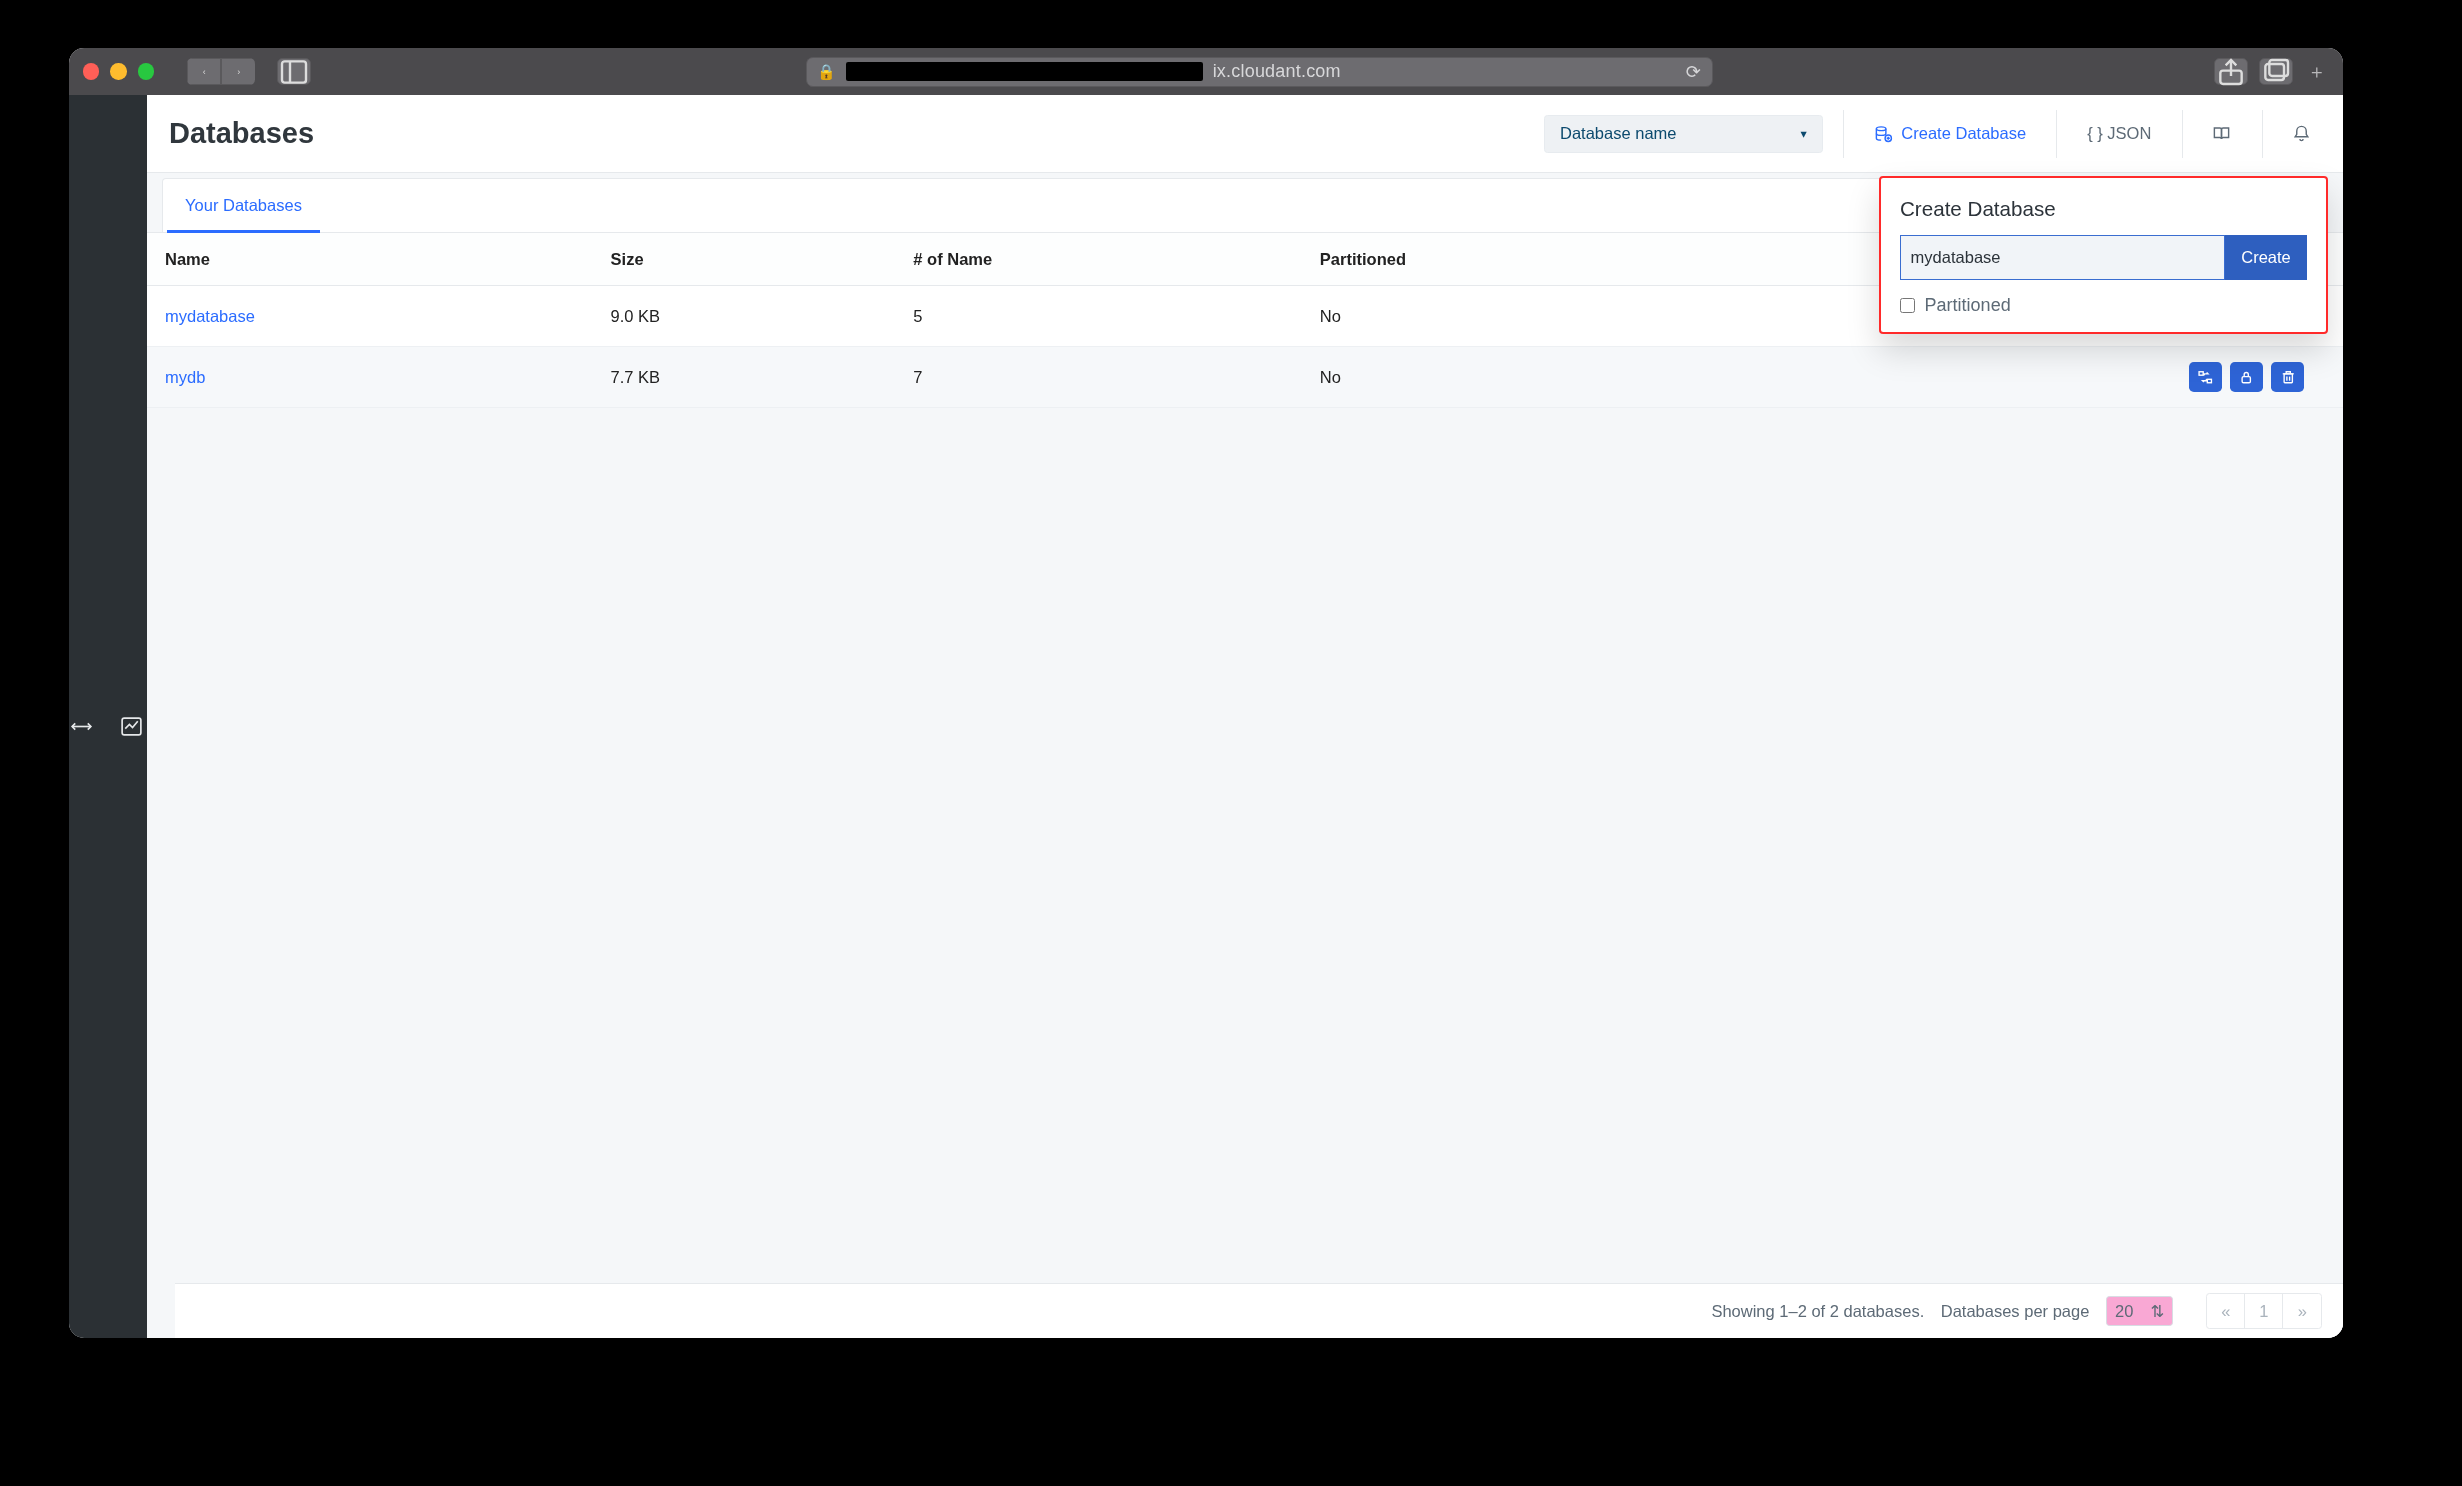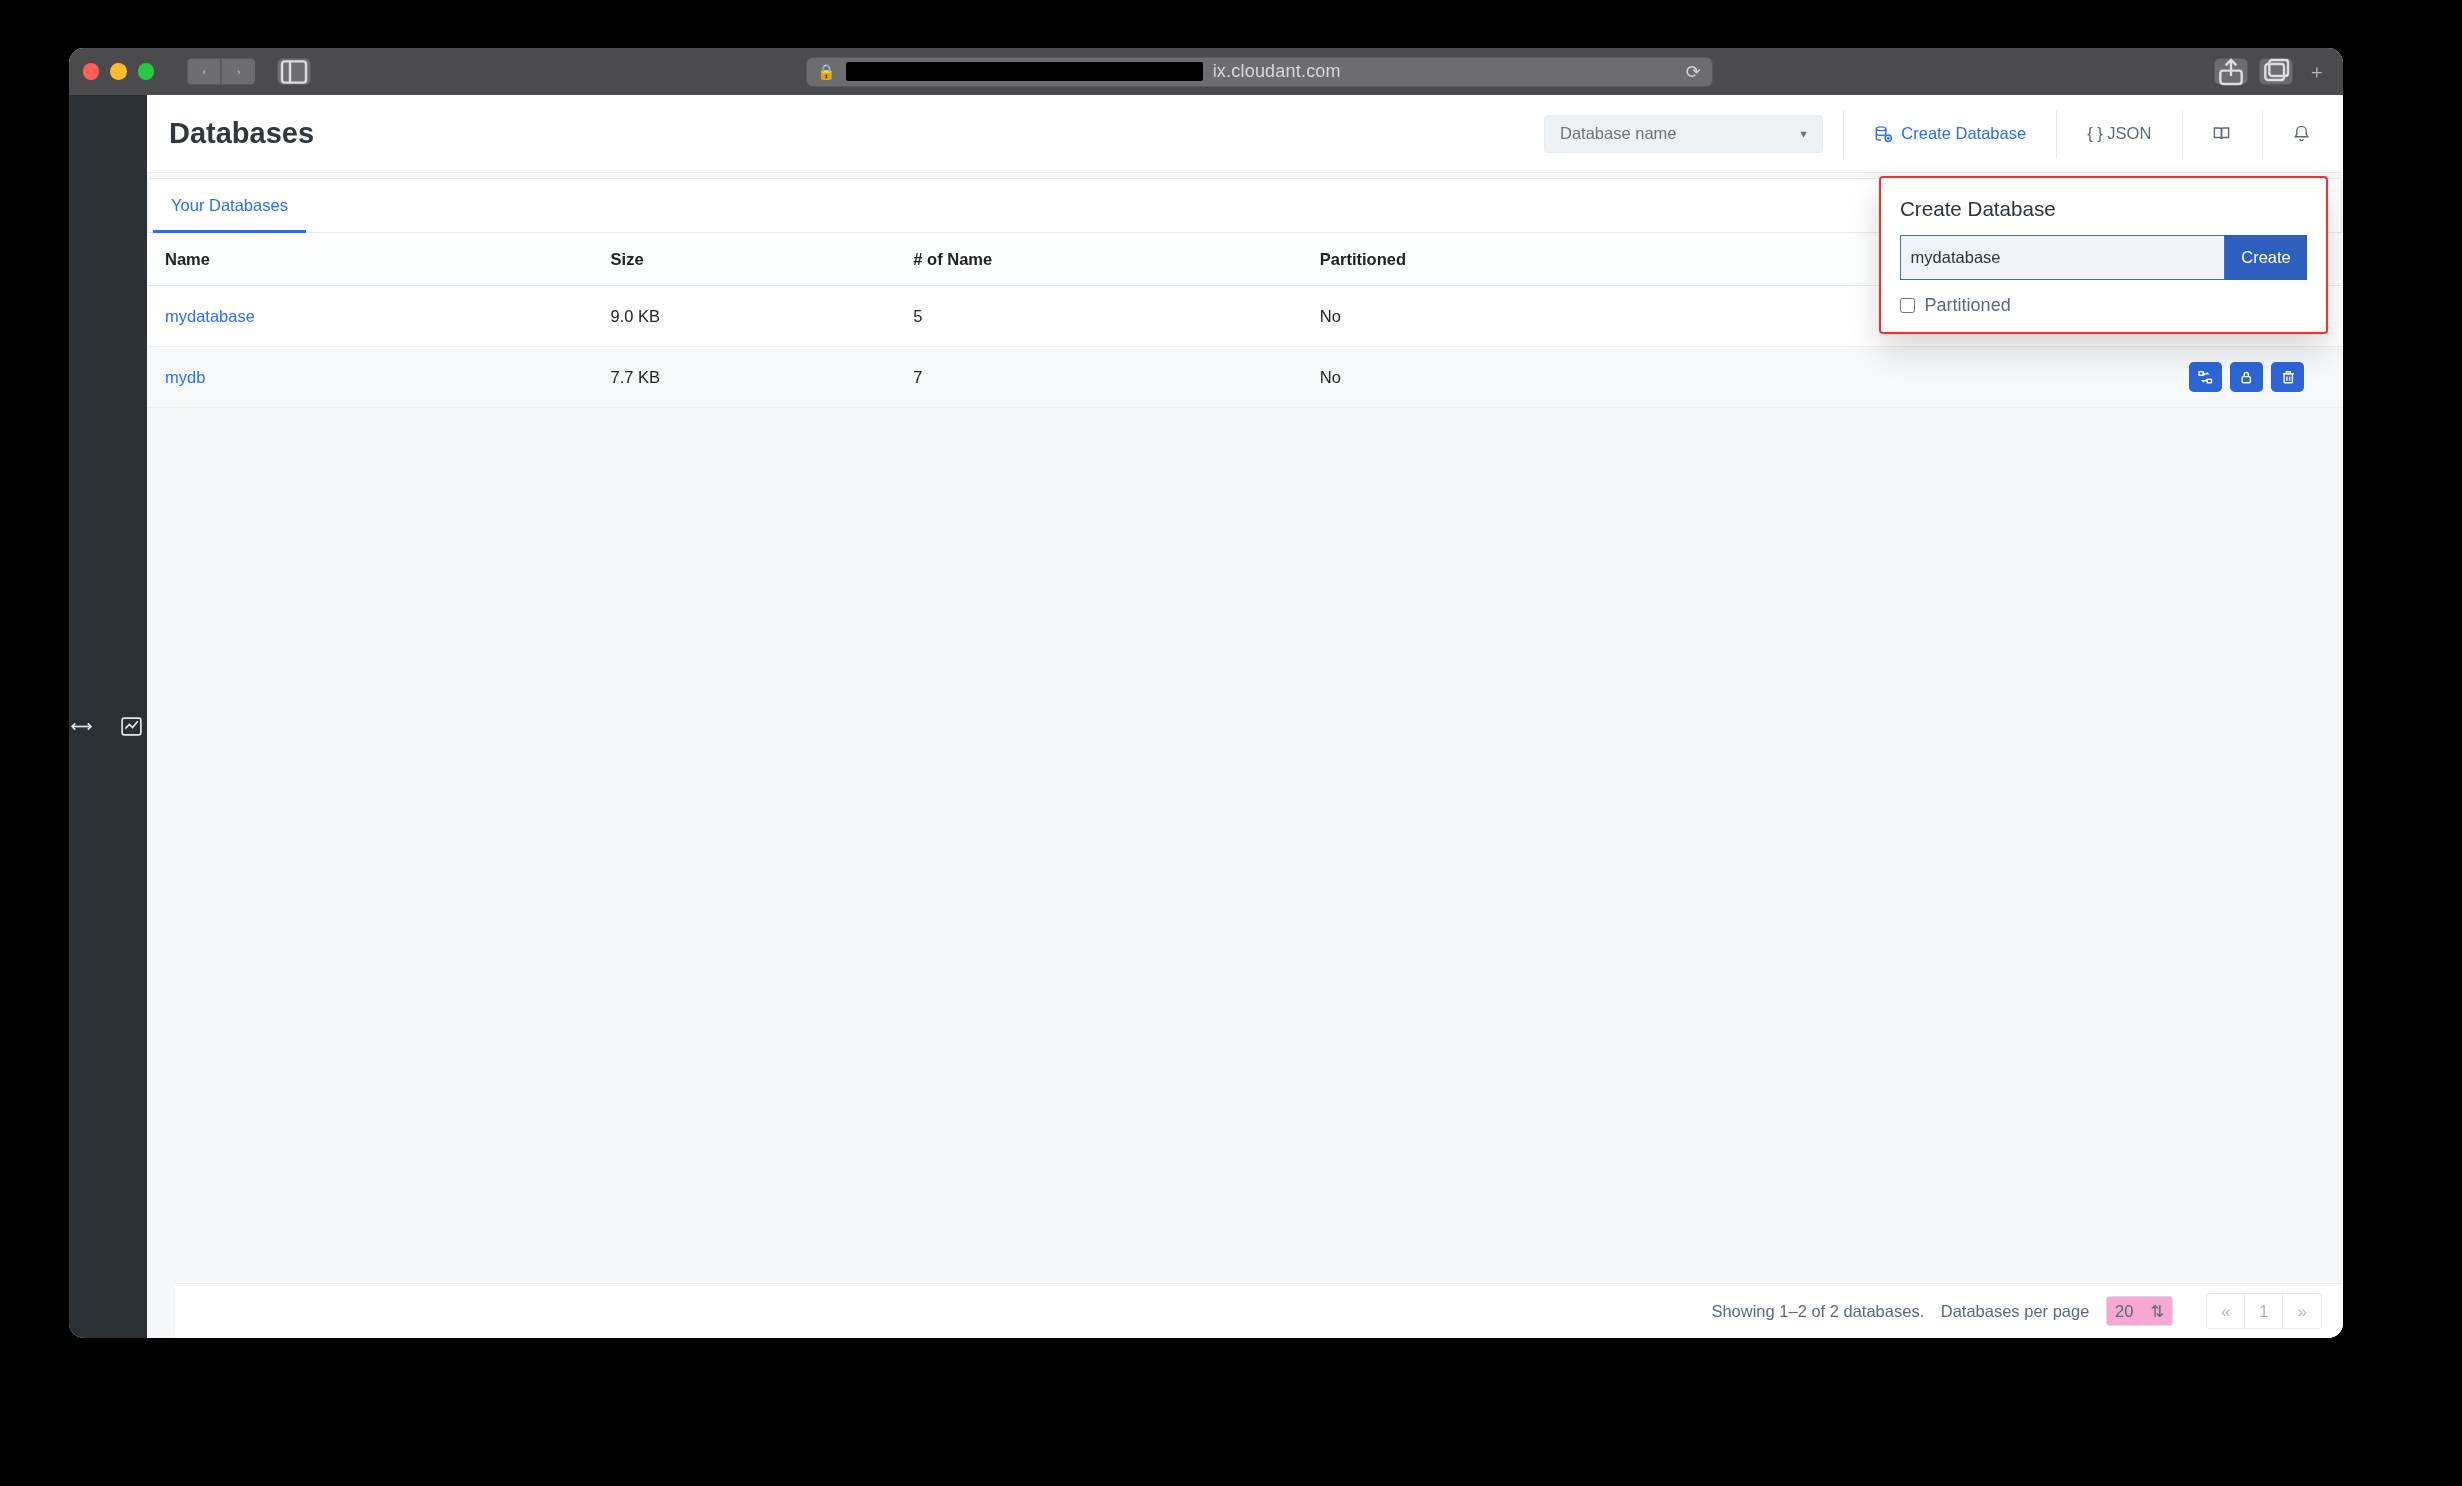--- a/index.html
+++ b/index.html
@@ -60,7 +60,7 @@
   .header .spacer { flex: 1; }
   .dbselect {
     height: 38px; padding: 0 15px; background: #eef1f4; border-radius: 3.4px; display: flex; align-items: center;
-    gap: 124px; color: #737373; font-size: 16.5px; border: 0.7px solid #e7ebef;
+    gap: 124px; color: #0c4a6e; font-size: 16.5px; border: 0.7px solid #e7ebef;
   }
   .dbselect .chev { font-size: 12.4px; }
   .hd-divider { width: 0.7px; height: 48px; background: #e6e9ec; margin: 0 6.9px; }

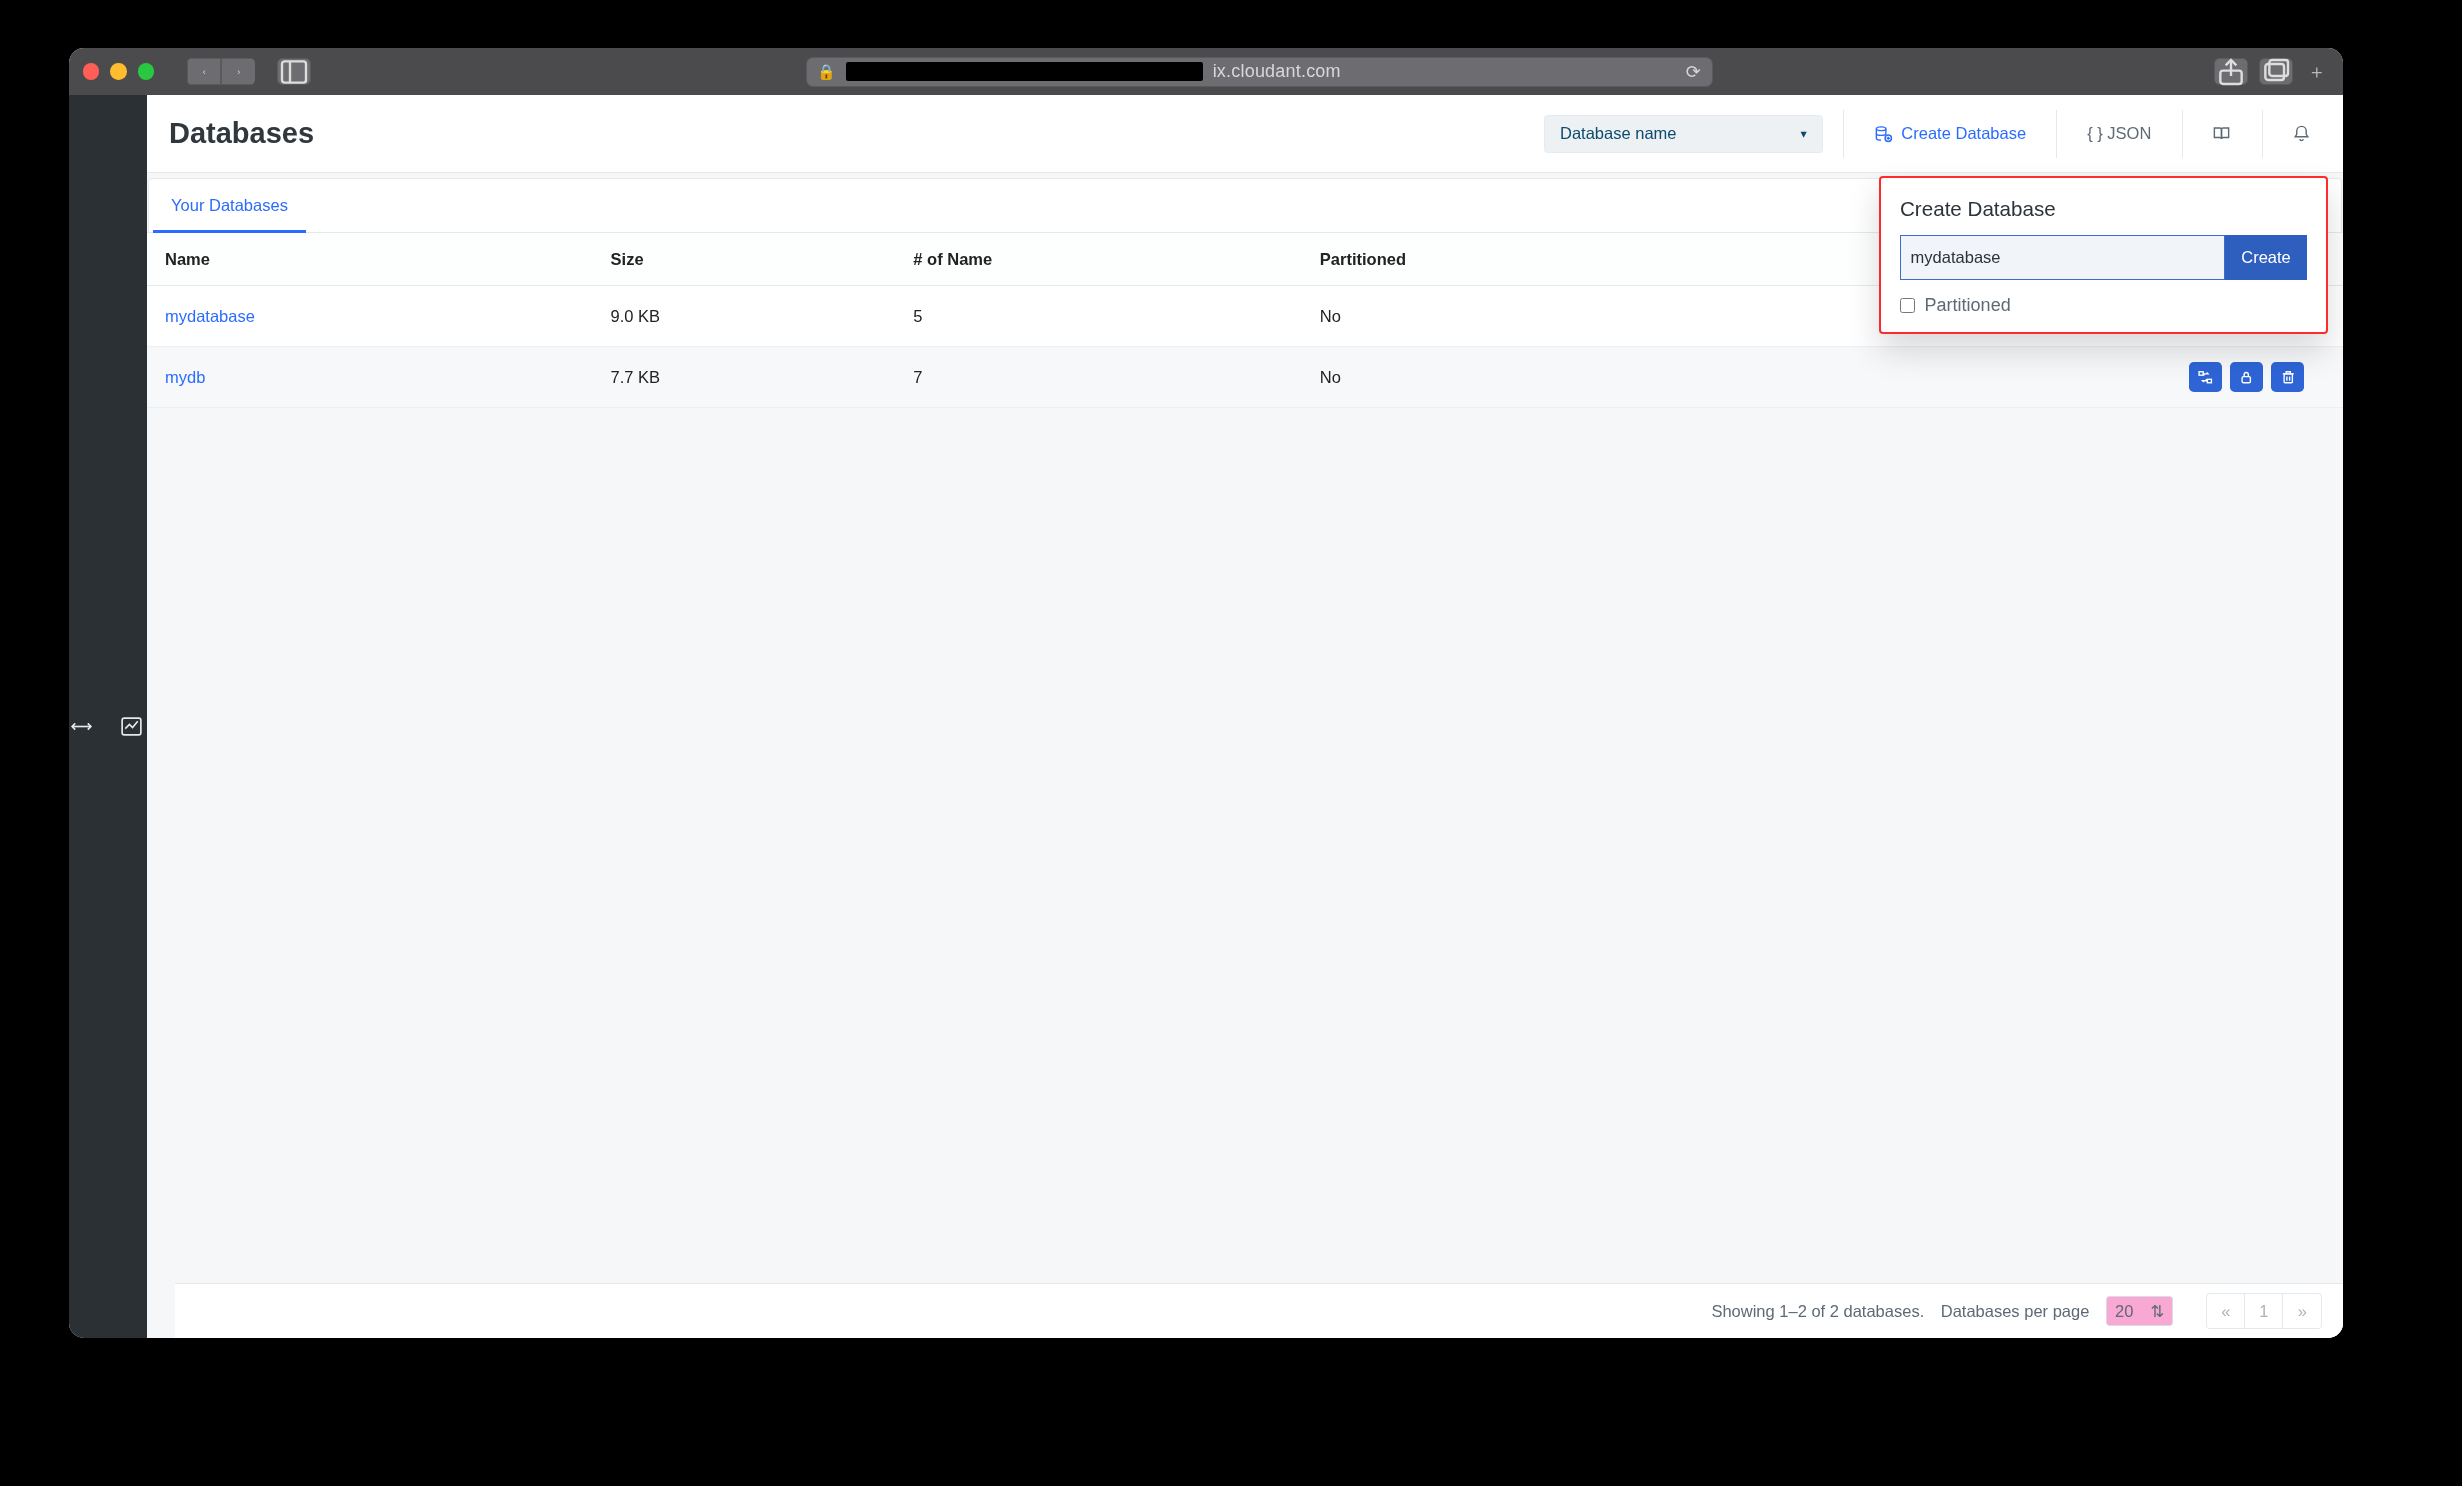--- a/index.html
+++ b/index.html
@@ -69,7 +69,7 @@
   .hicon svg { width: 19px; height: 19px; }
   .iconsvg { stroke: currentColor; fill: none; stroke-width: 1.8; }
 
-  .tabs { height: 60px; padding: 0 1px; display: flex; align-items: flex-end; gap: 5.5px; border-bottom: 0.7px solid #e6e9ec; background: #f5f7f9; }
+  .tabs { height: 60px; padding: 0 15px; display: flex; align-items: flex-end; gap: 5.5px; border-bottom: 0.7px solid #e6e9ec; background: #f5f7f9; }
   .tabs-inner { background: #fff; display: flex; height: 54px; align-items: stretch; border-radius: 4.1px 4.1px 0 0; border: 0.7px solid #e6e9ec; border-bottom: none; padding: 0 4.1px; flex:1; }
   .tab { padding: 0 18px; display: flex; align-items: center; color: #2b6cff; font-size: 16.5px; position: relative; }
   .tab.active::after { content: ""; position: absolute; left: 0; right: 0; bottom: -0.7px; height: 2.7px; background: #2b6cff; }

